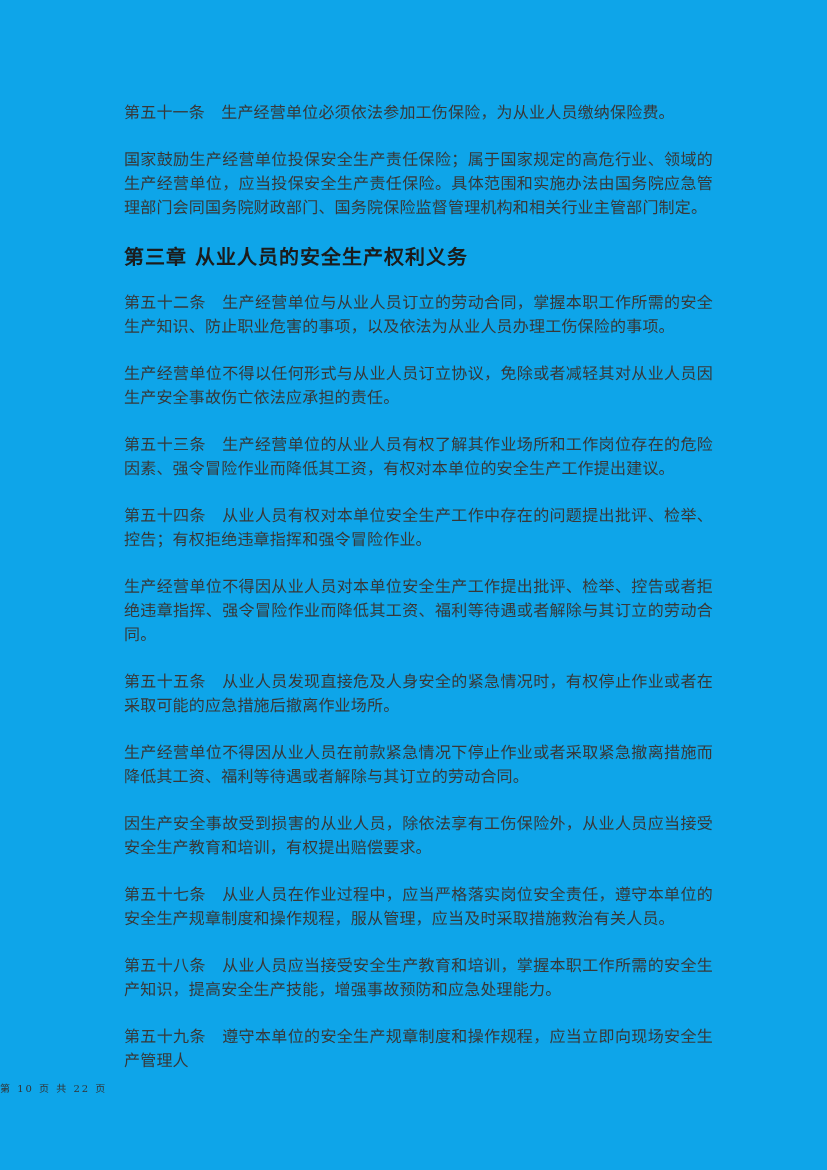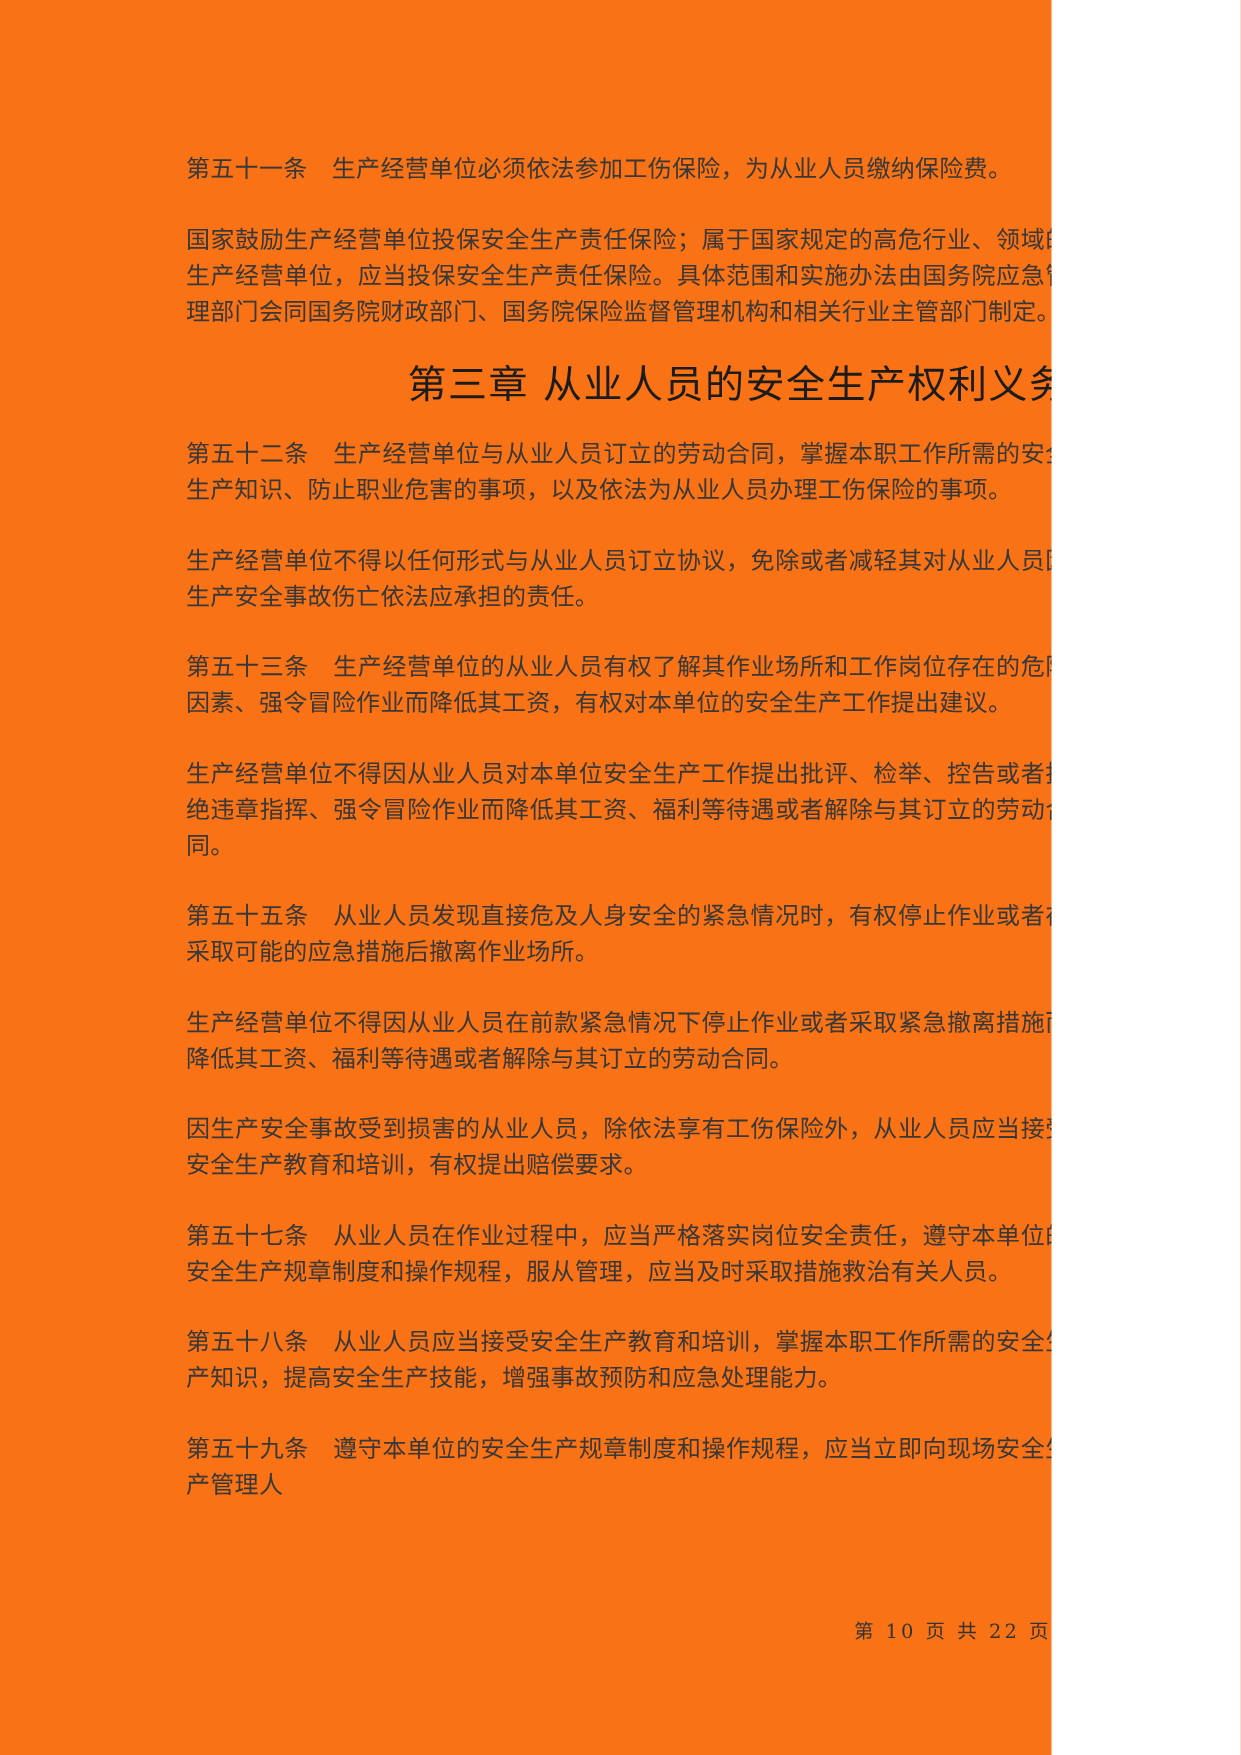--- a/index.html
+++ b/index.html
@@ -9,9 +9,9 @@
   }
   .page {
     position: relative;
-    width: 701px;
+    width: 827px;
     height: 1170px;
-    background: #f97316;
+    background: #0ea5e9;
     overflow: hidden;
     font-family: "DejaVu Serif", "Liberation Serif", serif;
     color: #383838;

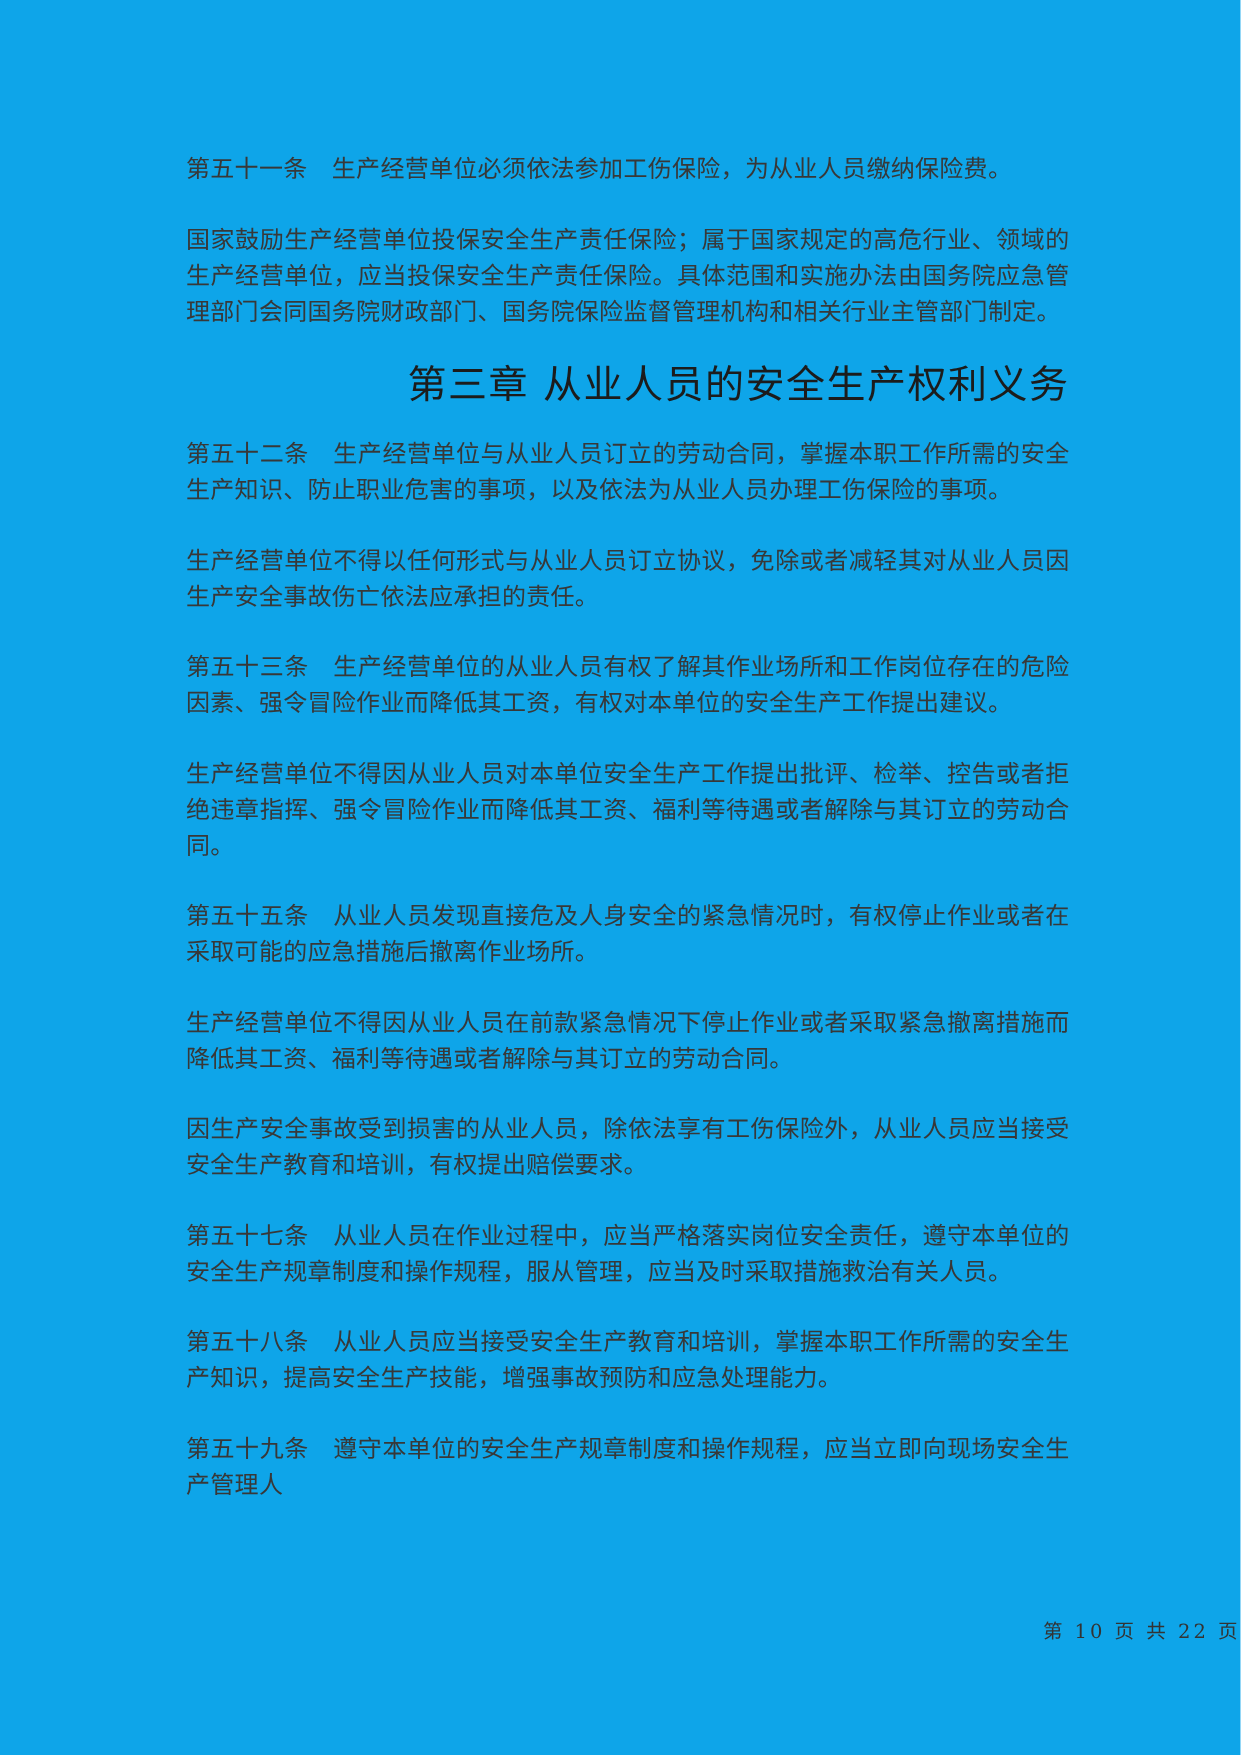--- a/index.html
+++ b/index.html
@@ -34,10 +34,10 @@
   .chapter-heading {
     margin: -6px 0 14px 0;
     font-family: "DejaVu Sans", "Liberation Sans", sans-serif;
-    font-weight: normal;
-    font-size: 26px;
+    font-weight: bold;
+    font-size: 20px;
     line-height: 40px;
-    text-align: right;
+    text-align: left;
     letter-spacing: 1px;
     color: #1c1c1c;
   }

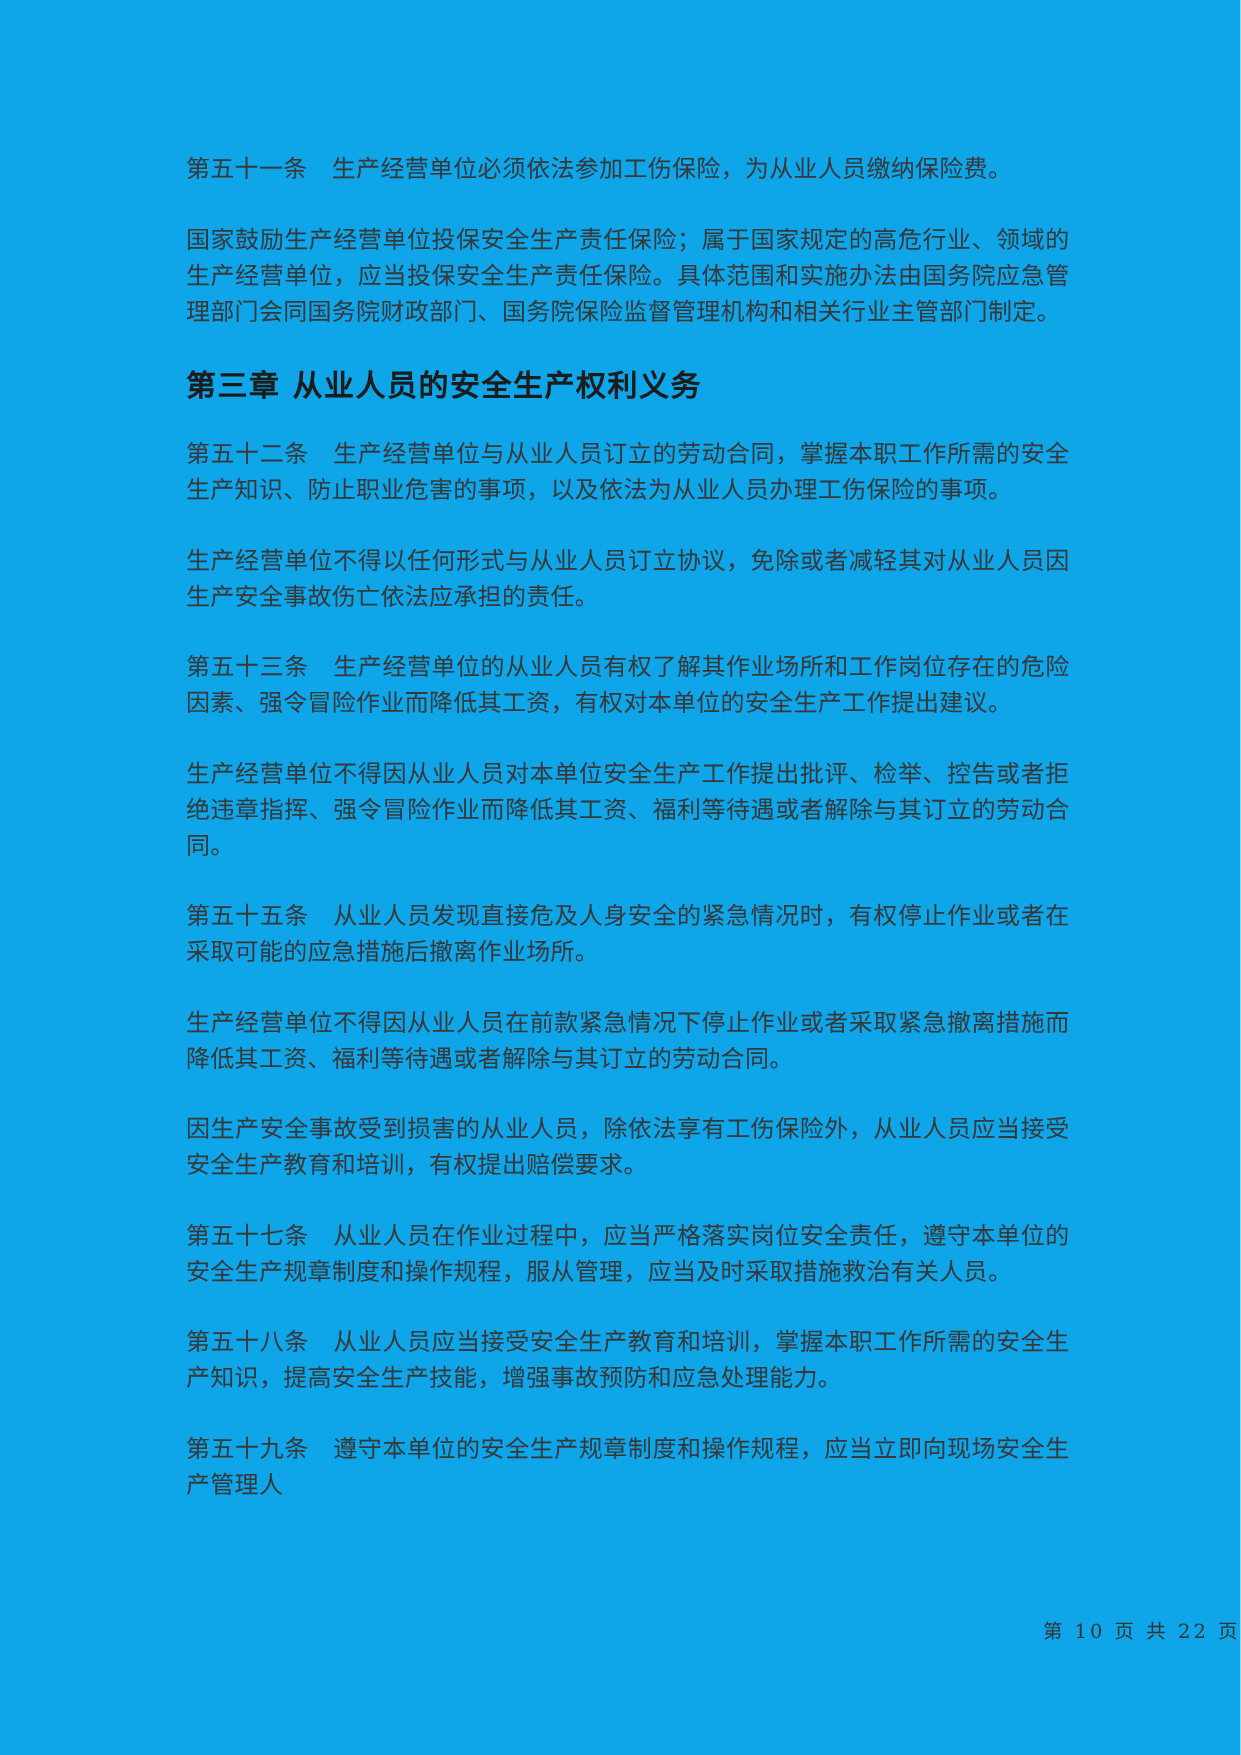--- a/index.html
+++ b/index.html
@@ -64,6 +64,7 @@
     <p class="para">第五十二条　生产经营单位与从业人员订立的劳动合同，掌握本职工作所需的安全生产知识、防止职业危害的事项，以及依法为从业人员办理工伤保险的事项。</p>
     <p class="para">生产经营单位不得以任何形式与从业人员订立协议，免除或者减轻其对从业人员因生产安全事故伤亡依法应承担的责任。</p>
     <p class="para">第五十三条　生产经营单位的从业人员有权了解其作业场所和工作岗位存在的危险因素、强令冒险作业而降低其工资，有权对本单位的安全生产工作提出建议。</p>
+    <p class="para">第五十四条　从业人员有权对本单位安全生产工作中存在的问题提出批评、检举、控告；有权拒绝违章指挥和强令冒险作业。</p>
     <p class="para">生产经营单位不得因从业人员对本单位安全生产工作提出批评、检举、控告或者拒绝违章指挥、强令冒险作业而降低其工资、福利等待遇或者解除与其订立的劳动合同。</p>
     <p class="para">第五十五条　从业人员发现直接危及人身安全的紧急情况时，有权停止作业或者在采取可能的应急措施后撤离作业场所。</p>
     <p class="para">生产经营单位不得因从业人员在前款紧急情况下停止作业或者采取紧急撤离措施而降低其工资、福利等待遇或者解除与其订立的劳动合同。</p>

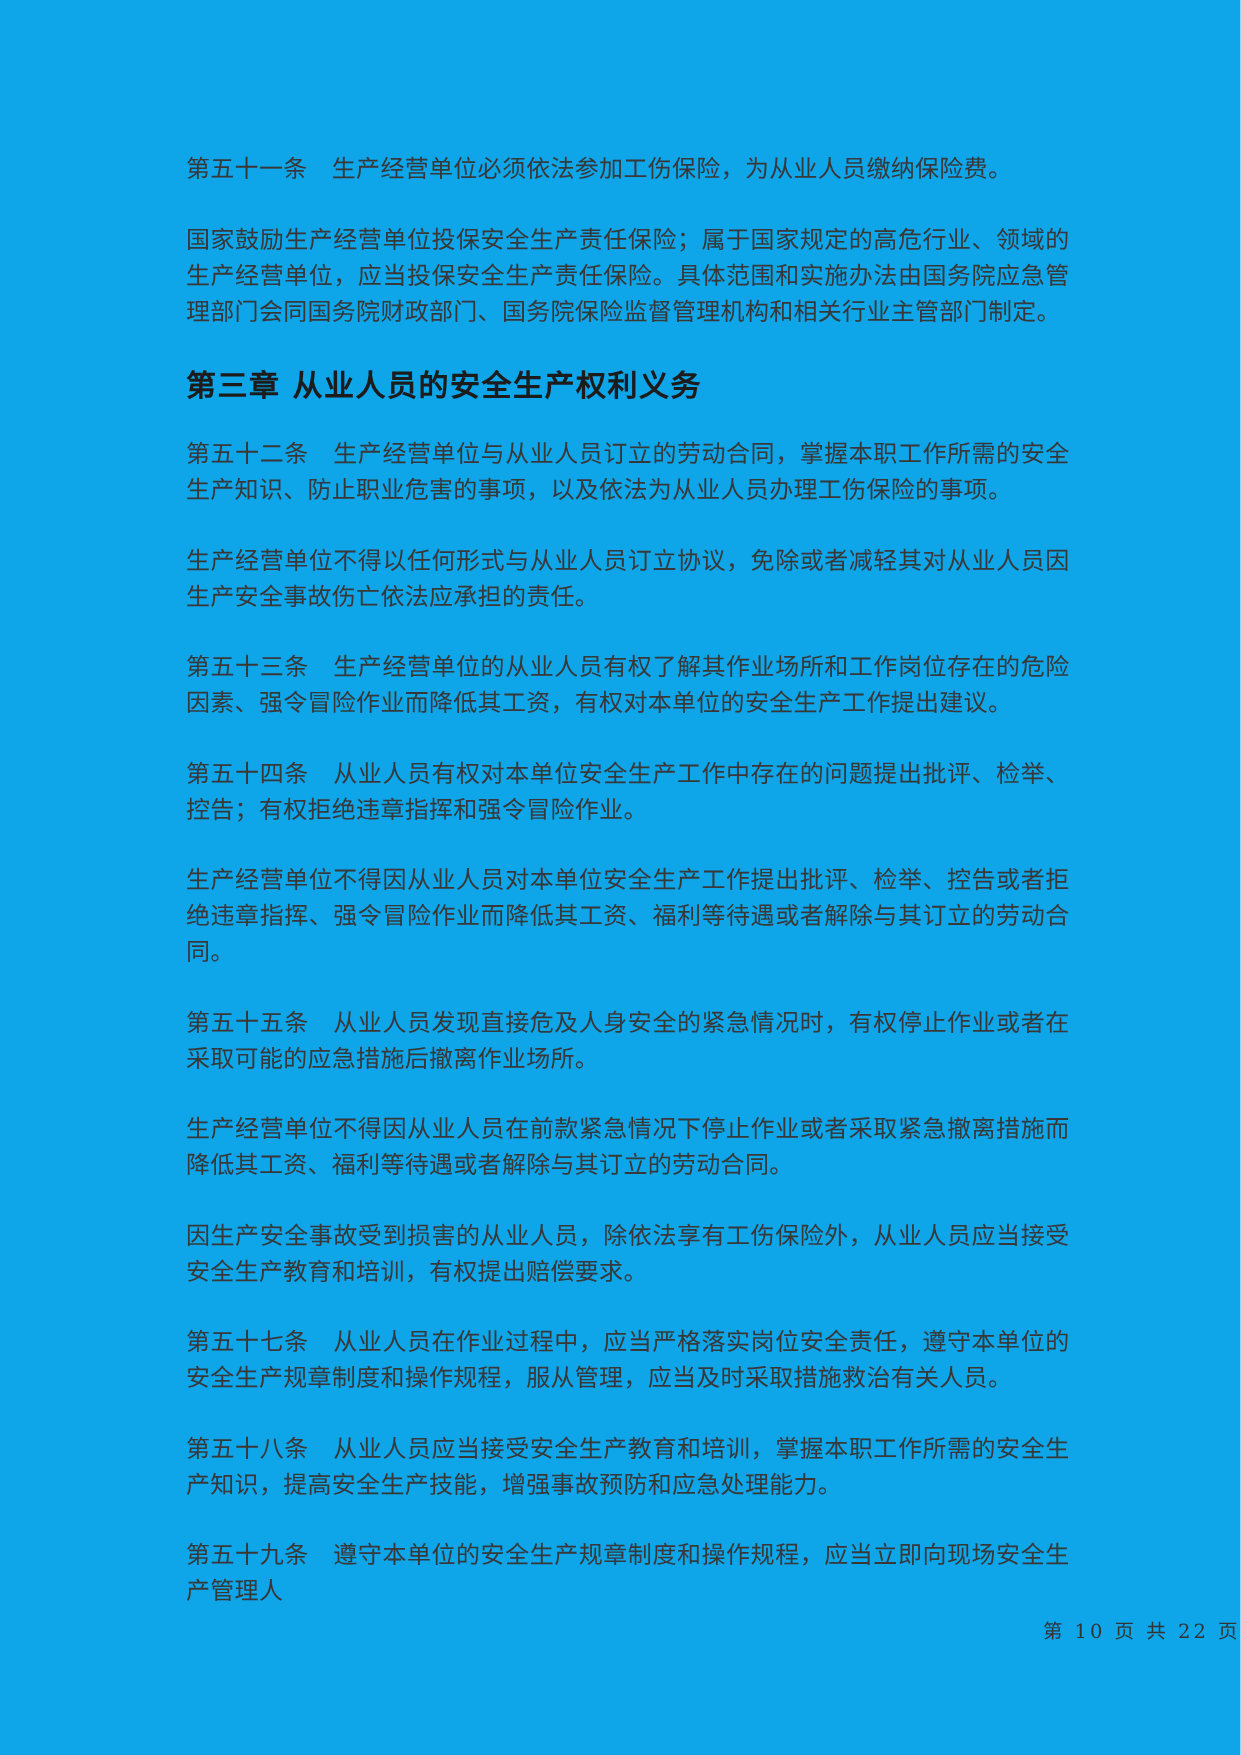--- a/index.html
+++ b/index.html
@@ -46,8 +46,8 @@
     left: 0;
     top: 1080px;
     width: 100%;
-    text-align: right;
-    font-size: 13px;
+    text-align: left;
+    font-size: 10px;
     line-height: 18px;
     letter-spacing: 2px;
     color: #333333;

